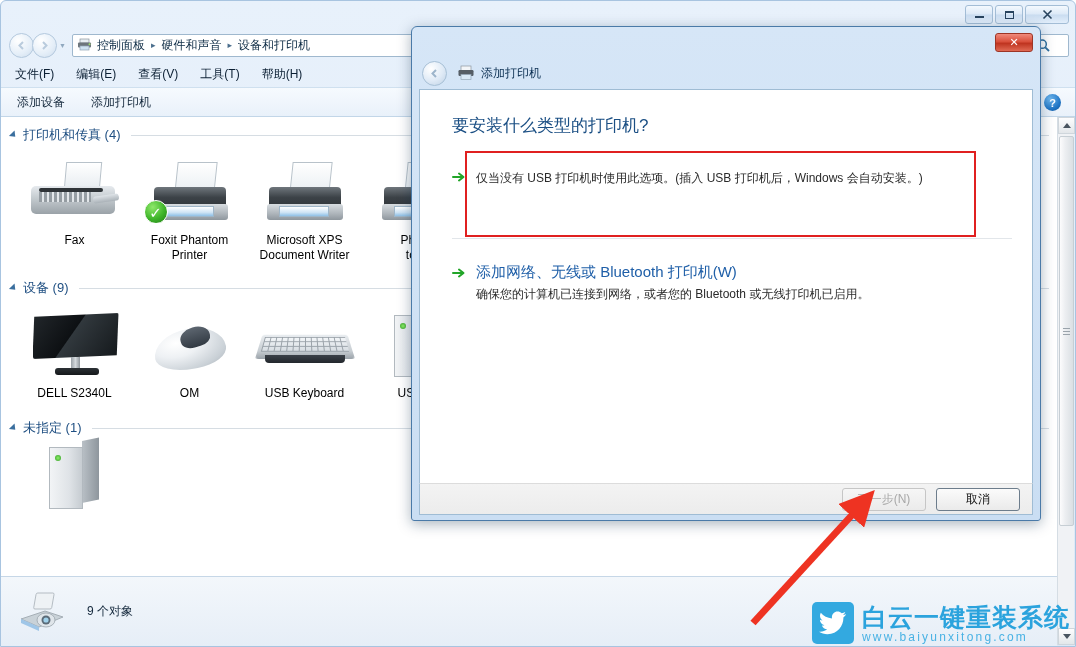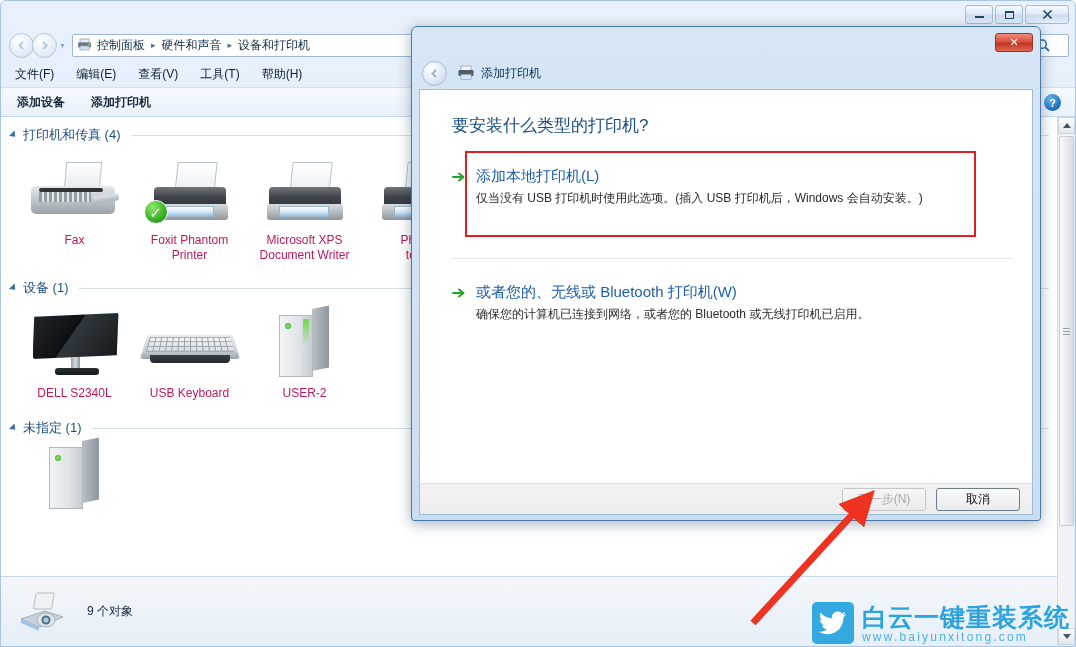--- a/index.html
+++ b/index.html
@@ -85,7 +85,7 @@
     display: flex; align-items: center; padding-left: 16px;
     font-size: 12px; color: #15293d;
   }
-  .tb-item { margin-right: 26px; white-space: nowrap; font-weight: bold; }
+  .tb-item { margin-right: 26px; white-space: nowrap; }
   .help-circle {
     position: absolute; right: 14px; top: 6px;
     width: 17px; height: 17px; border-radius: 50%;

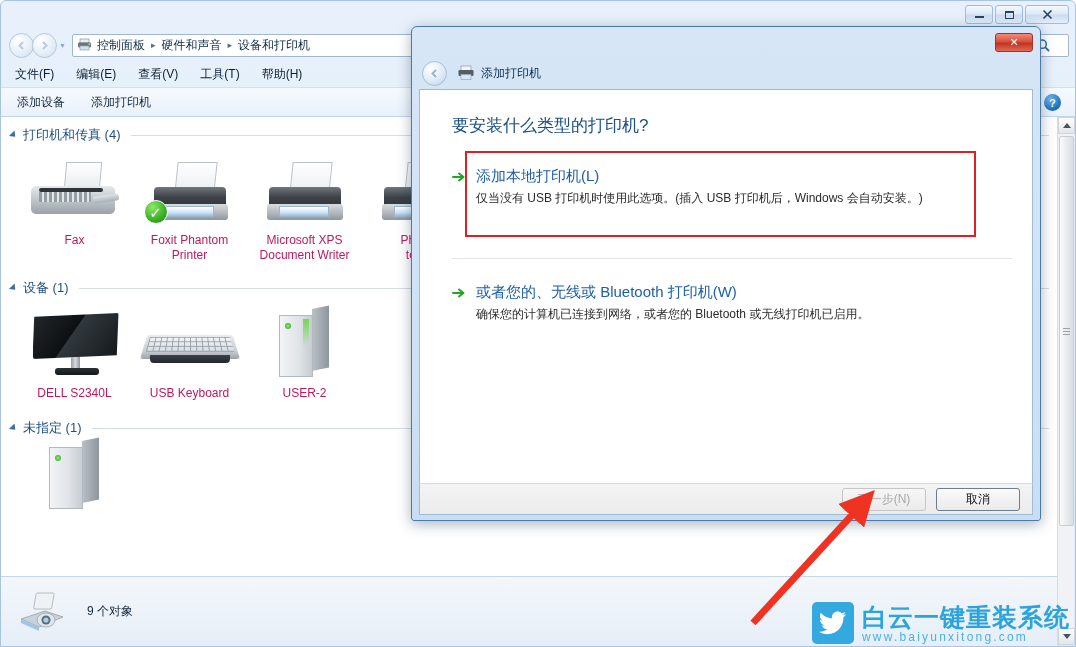--- a/index.html
+++ b/index.html
@@ -624,7 +624,6 @@
             </svg>
           </span>
           <div>
-            <div class="opt-title">添加本地打印机(L)</div>
             <div class="opt-desc">仅当没有 USB 打印机时使用此选项。(插入 USB 打印机后，Windows 会自动安装。)</div>
           </div>
         </div>

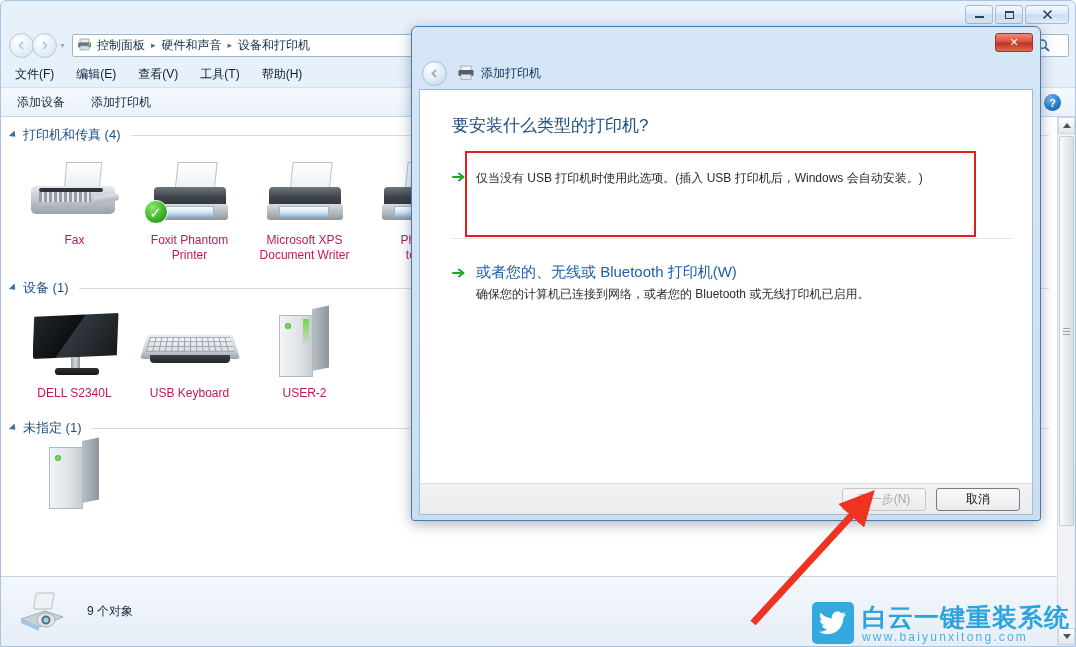--- a/index.html
+++ b/index.html
@@ -119,7 +119,7 @@
   }
   .item-art { height: 78px; width: 104px; position: relative; }
   .item-label {
-    font-size: 12px; color: #be185d; line-height: 15px; margin-top: 3px;
+    font-size: 12px; color: #000000; line-height: 15px; margin-top: 3px;
     width: 106px; word-wrap: break-word;
   }
 

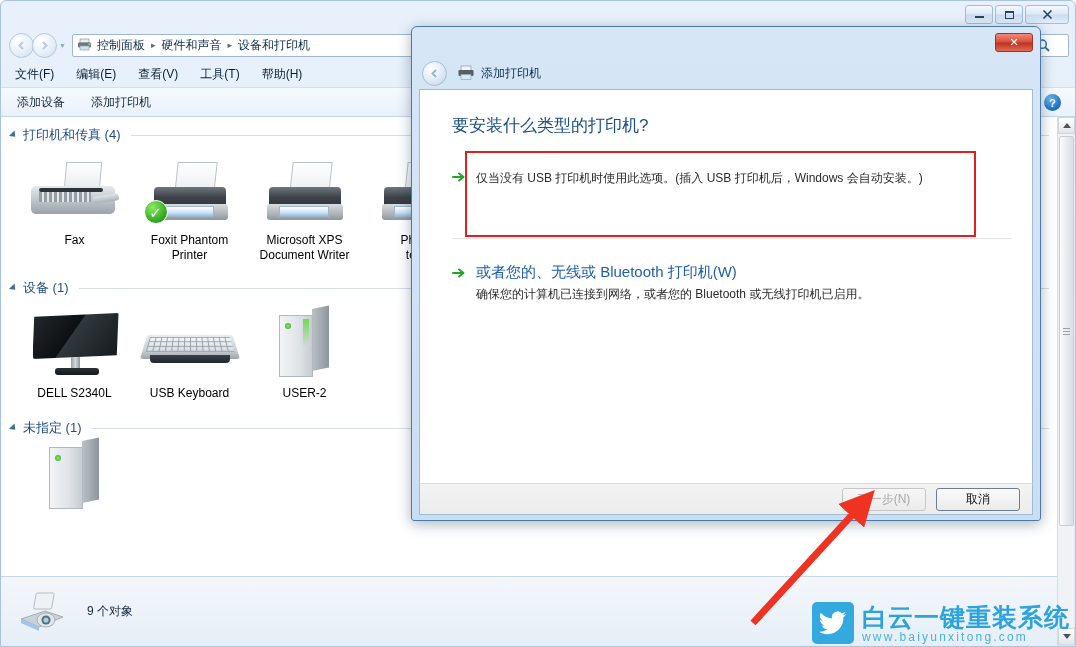--- a/index.html
+++ b/index.html
@@ -639,7 +639,7 @@
           </svg>
         </span>
         <div>
-          <div class="opt-title">或者您的、无线或 Bluetooth 打印机(W)</div>
+          <div class="opt-title">添加网络、无线或 Bluetooth 打印机(W)</div>
           <div class="opt-desc">确保您的计算机已连接到网络，或者您的 Bluetooth 或无线打印机已启用。</div>
         </div>
       </div>

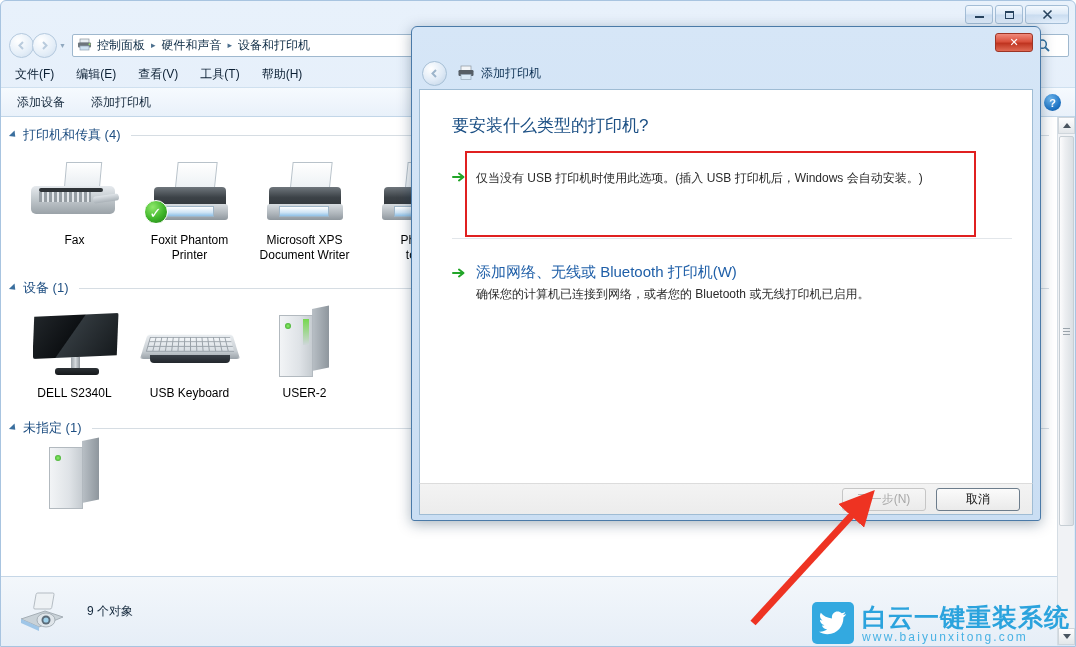--- a/index.html
+++ b/index.html
@@ -509,7 +509,7 @@
 
       <div class="group-hdr" style="margin-top:8px">
         <span class="tri"></span>
-        <span class="group-title">设备 (1)</span>
+        <span class="group-title">设备 (9)</span>
         <span class="group-rule"></span>
       </div>
       <div class="icon-row">

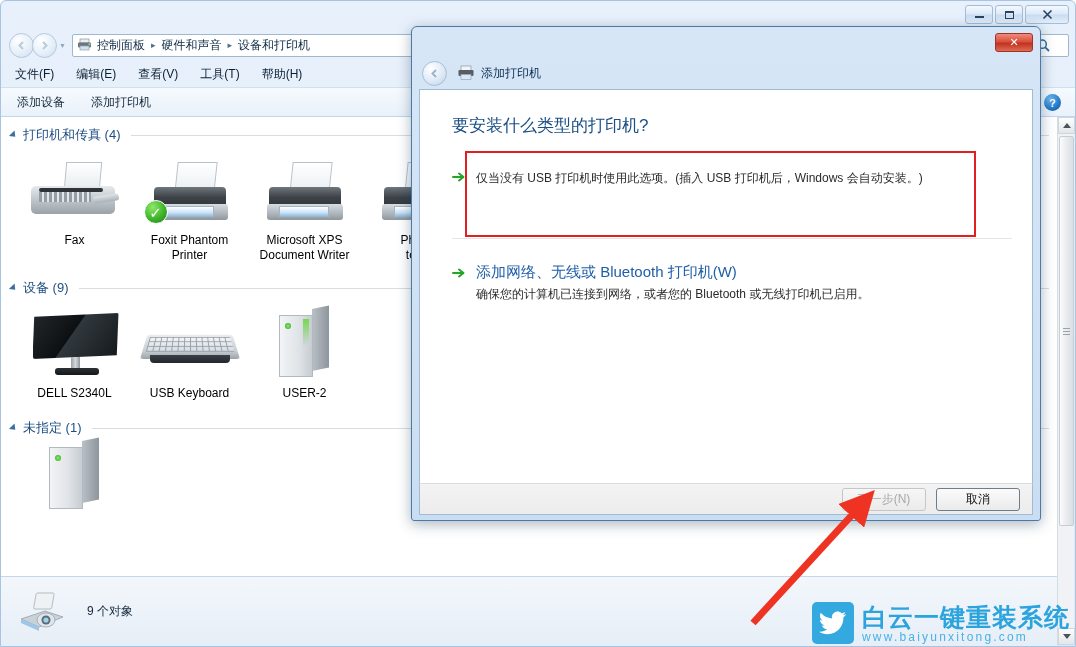--- a/index.html
+++ b/index.html
@@ -525,6 +525,15 @@
         </div>
         <div class="item">
           <div class="item-art">
+            <div class="mouse">
+                <div class="mouse-body"></div>
+                <div class="mouse-top"></div>
+              </div>
+          </div>
+          <div class="item-label">OM</div>
+        </div>
+        <div class="item">
+          <div class="item-art">
             <div class="kbd">
                 <div class="kbd-body"></div>
                 <div class="kbd-keys"></div>

